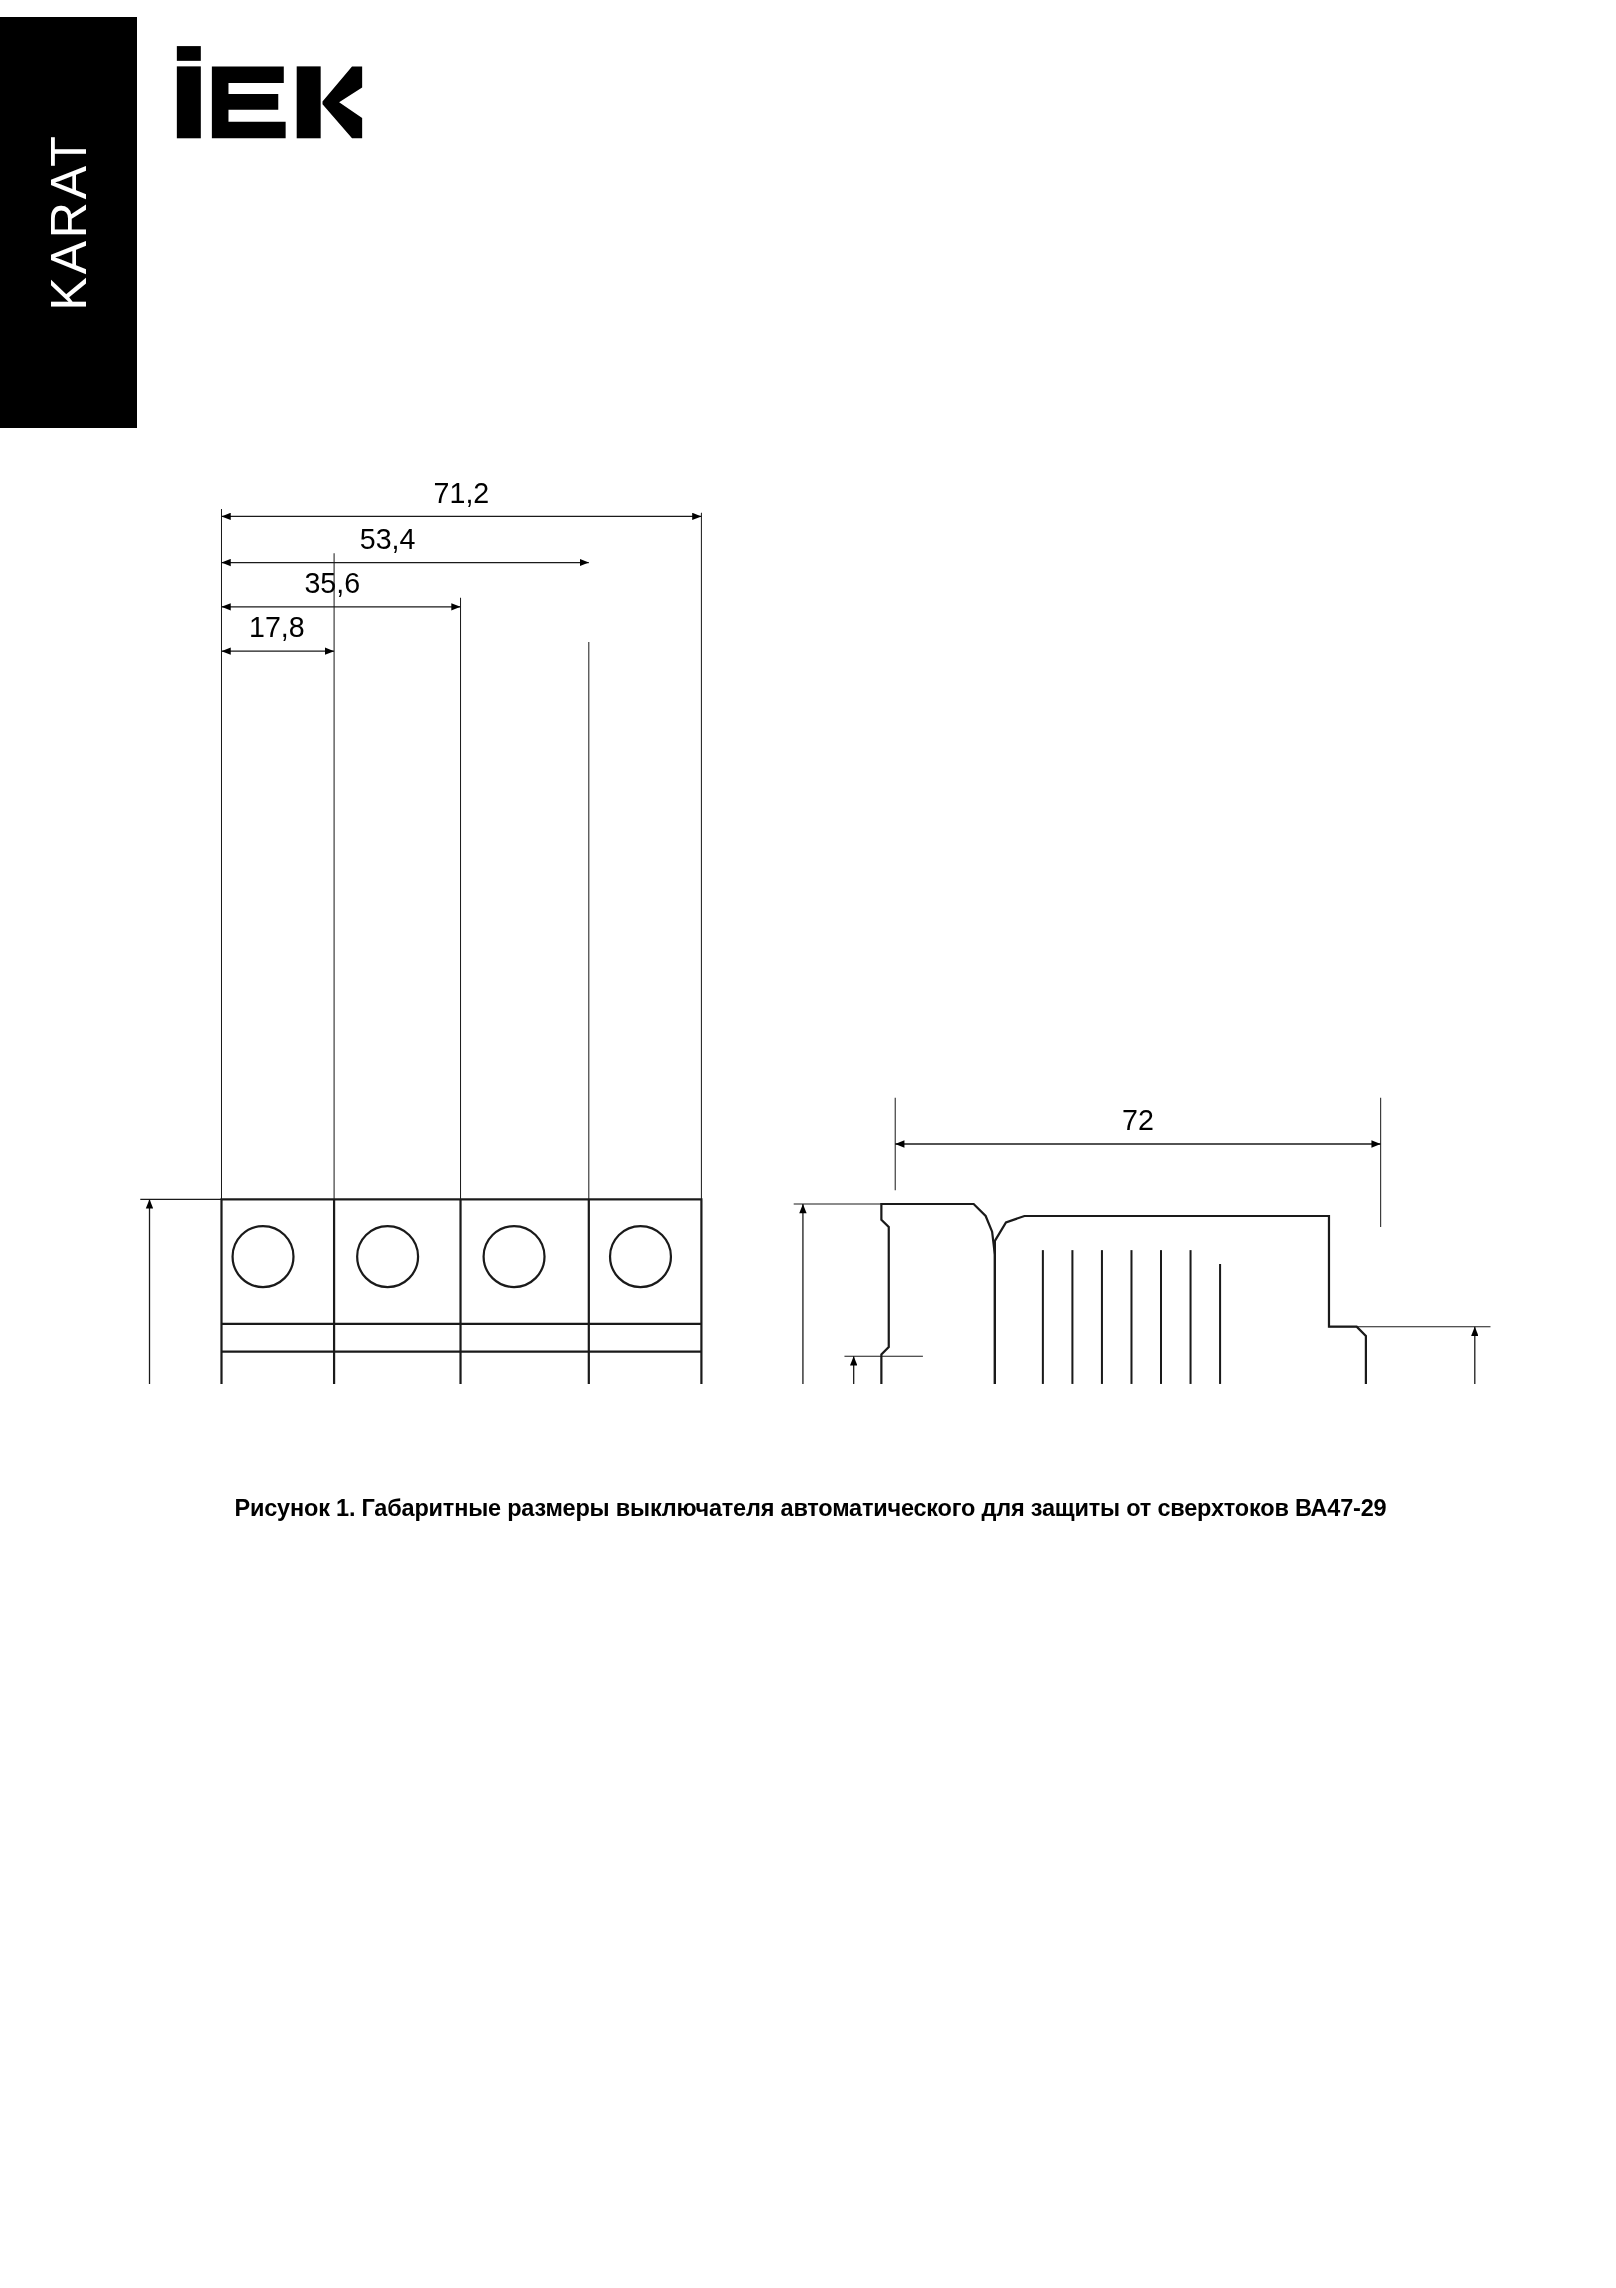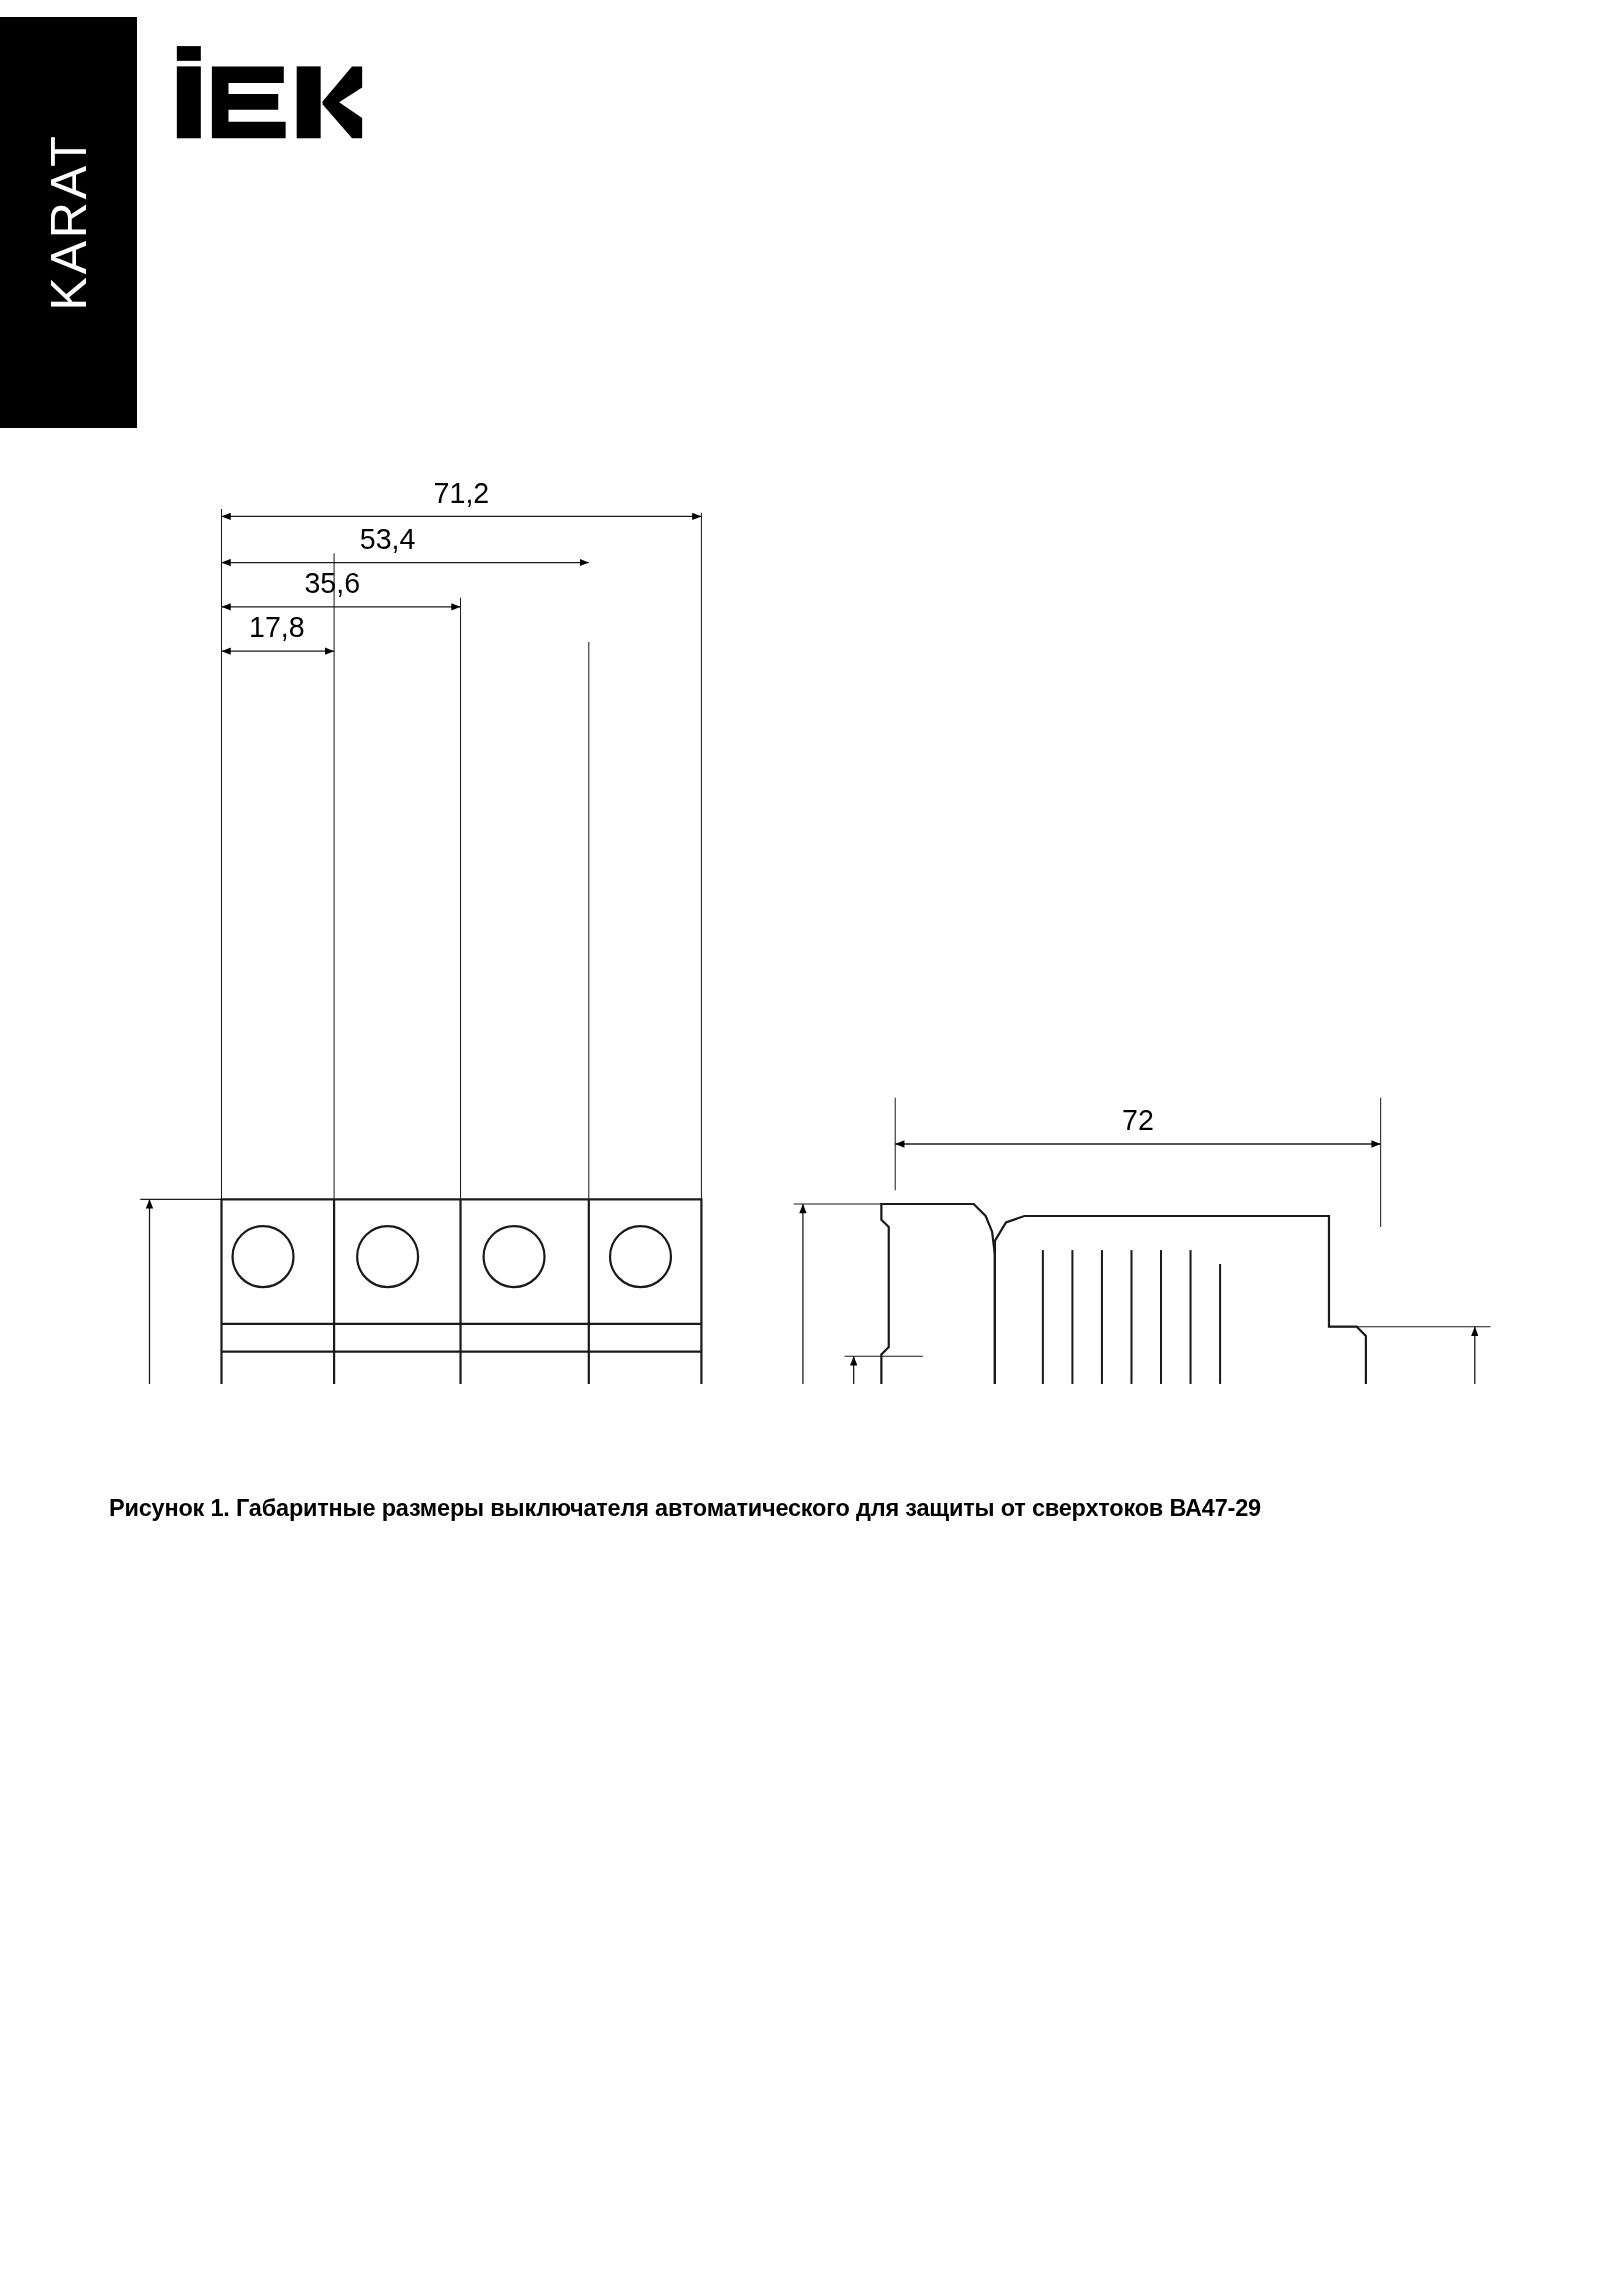--- a/index.html
+++ b/index.html
@@ -74,6 +74,7 @@
     color: #000000;
     letter-spacing: -0.2px;
     font-family: "Liberation Sans", sans-serif;
+    text-align: center;
   }
 </style>
 </head>

